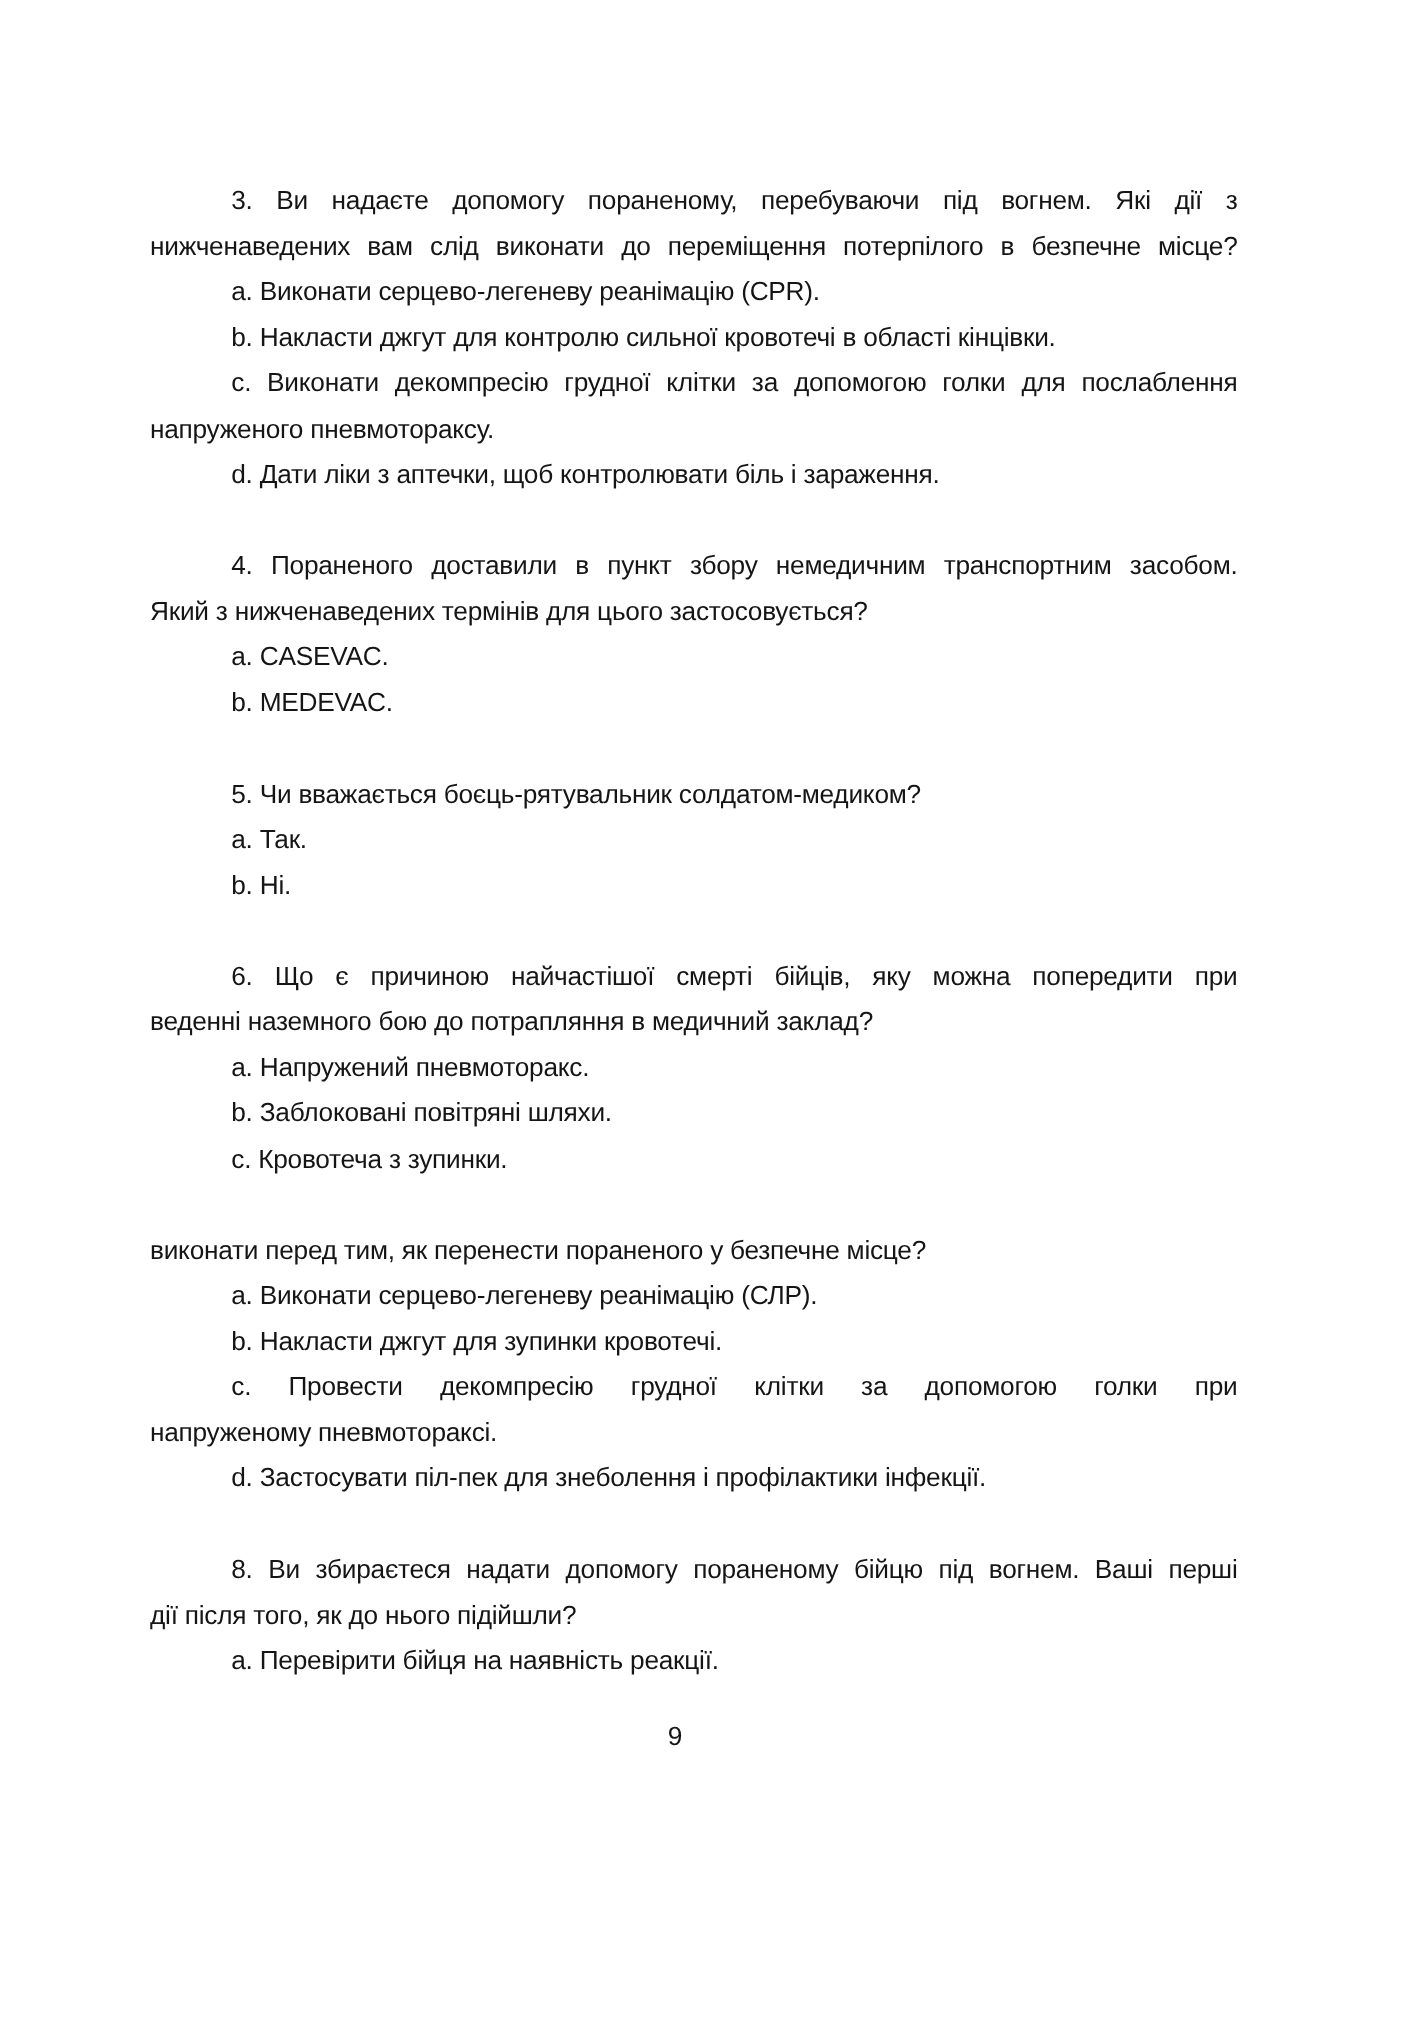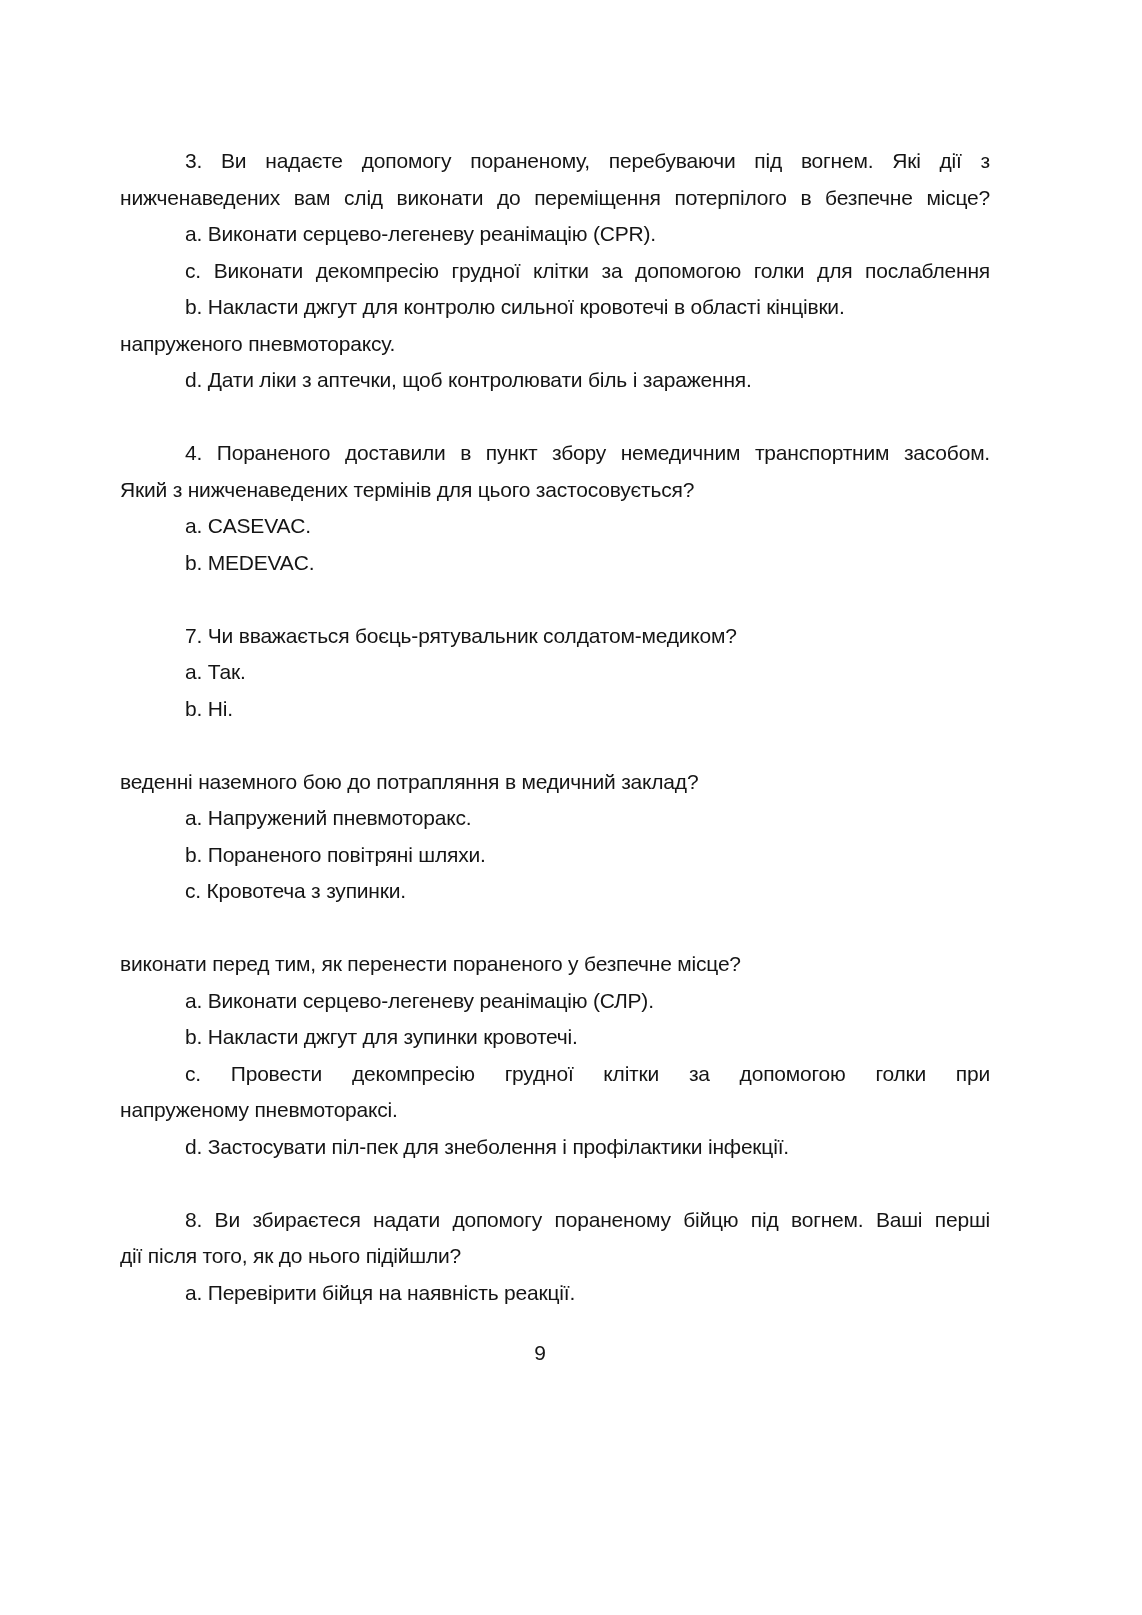--- a/index.html
+++ b/index.html
@@ -56,8 +56,8 @@
     <div class="line ind just">3. Ви надаєте допомогу пораненому, перебуваючи під вогнем. Які дії з</div>
     <div class="line just">нижченаведених вам слід виконати до переміщення потерпілого в безпечне місце?</div>
     <div class="line ind">a. Виконати серцево-легеневу реанімацію (CPR).</div>
+    <div class="line ind">b. Накласти джгут для контролю сильної кровотечі в області кінцівки.</div>
     <div class="line ind just">c. Виконати декомпресію грудної клітки за допомогою голки для послаблення</div>
-    <div class="line ind">b. Накласти джгут для контролю сильної кровотечі в області кінцівки.</div>
     <div class="line">напруженого пневмотораксу.</div>
     <div class="line ind">d. Дати ліки з аптечки, щоб контролювати біль і зараження.</div>
   </section>

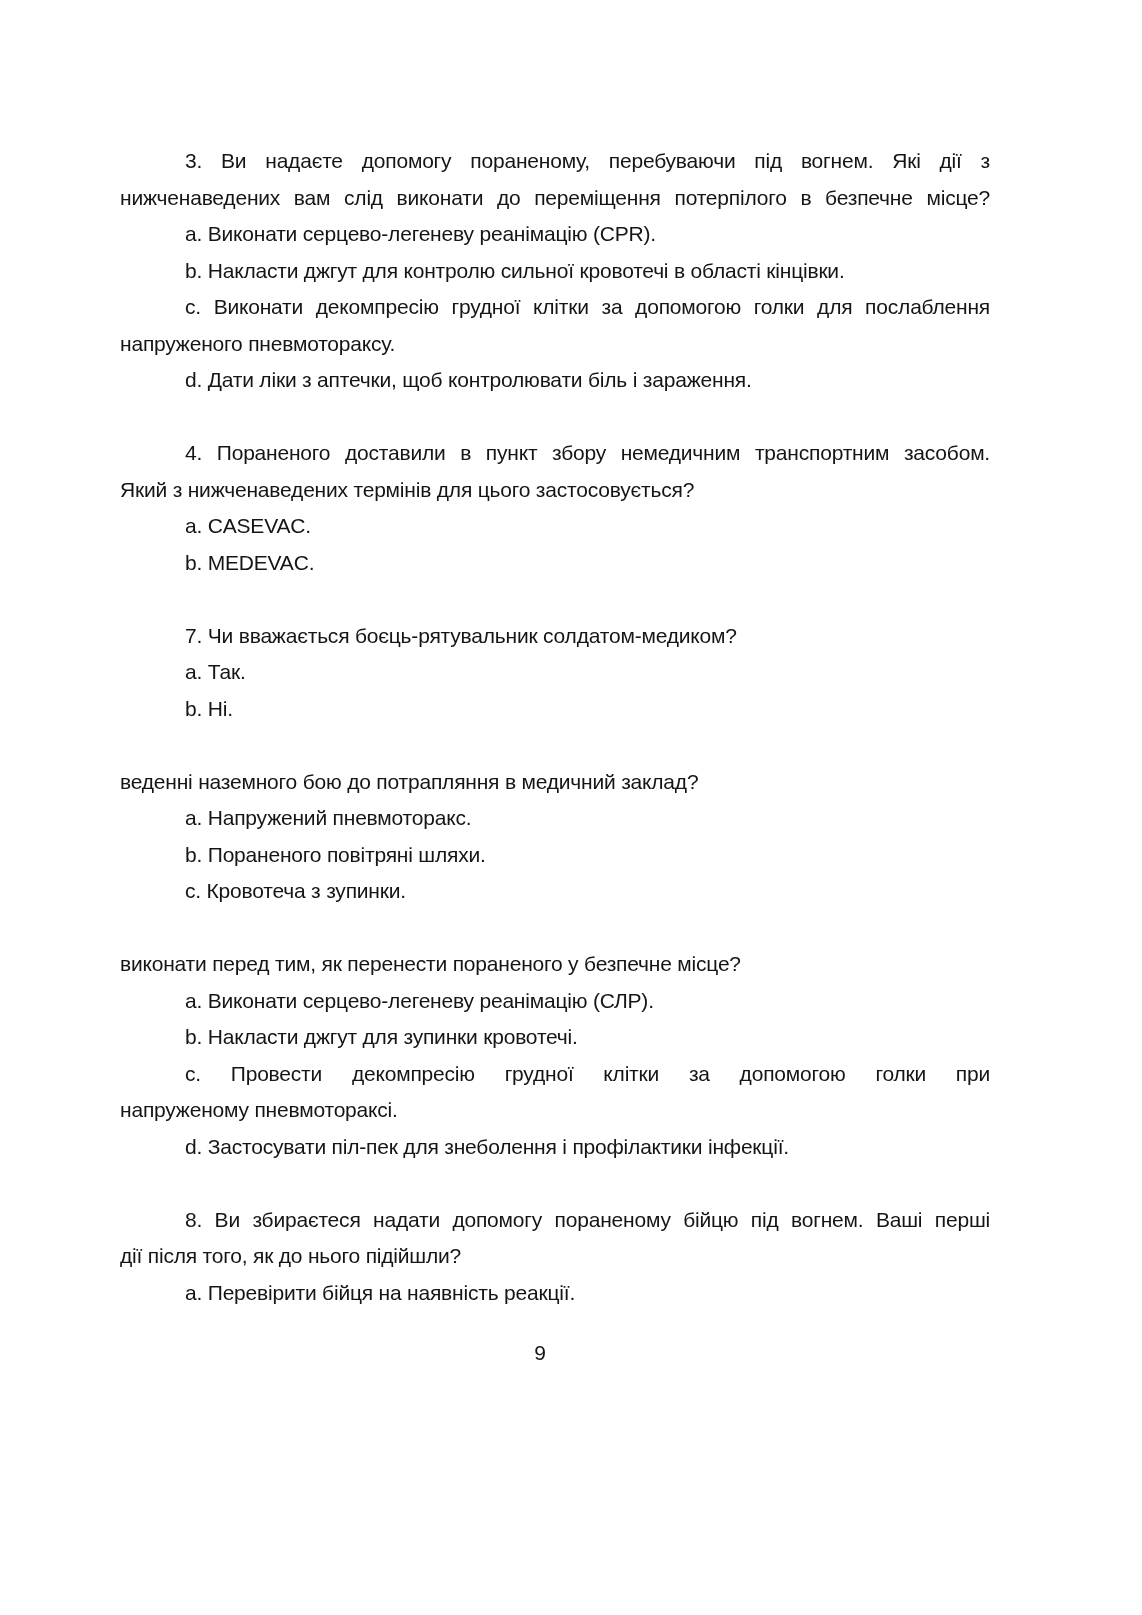--- a/index.html
+++ b/index.html
@@ -70,7 +70,7 @@
   </section>
 
   <section class="question">
-    <div class="line ind">7. Чи вважається боєць-рятувальник солдатом-медиком?</div>
+    <div class="line ind">5. Чи вважається боєць-рятувальник солдатом-медиком?</div>
     <div class="line ind">a. Так.</div>
     <div class="line ind">b. Ні.</div>
   </section>

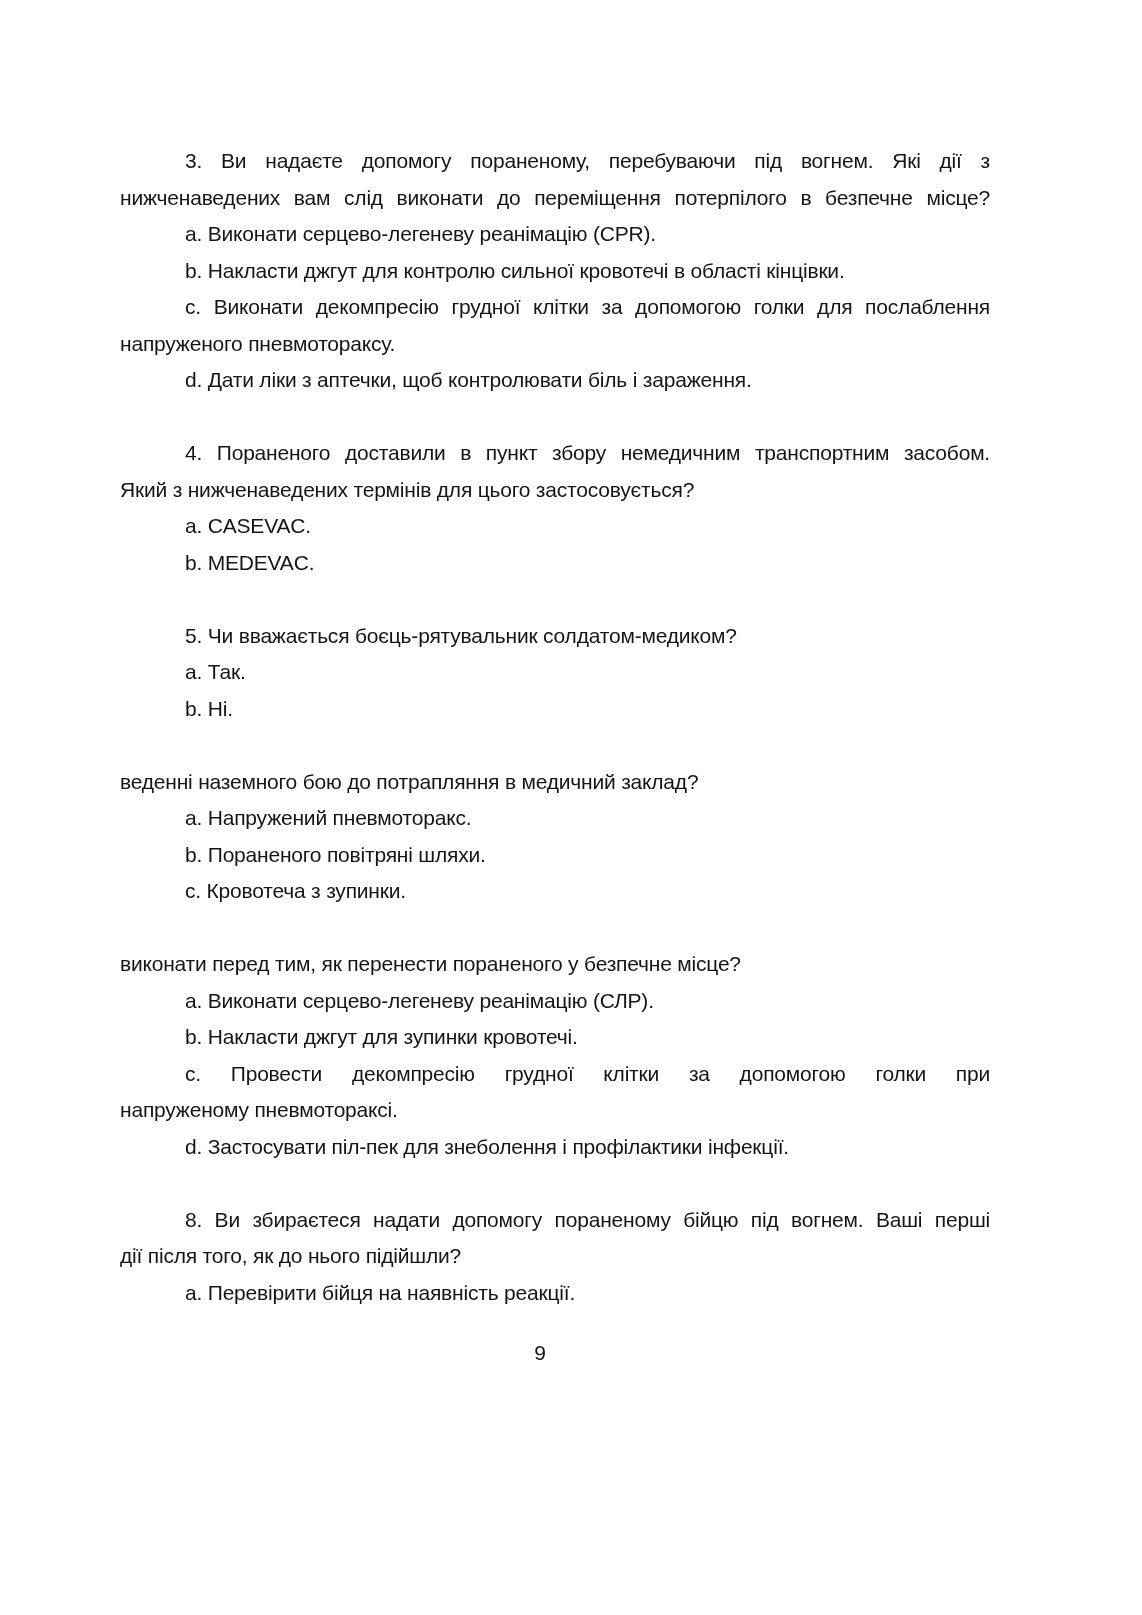--- a/index.html
+++ b/index.html
@@ -76,6 +76,7 @@
   </section>
 
   <section class="question">
+    <div class="line ind just">6. Що є причиною найчастішої смерті бійців, яку можна попередити при</div>
     <div class="line">веденні наземного бою до потрапляння в медичний заклад?</div>
     <div class="line ind">a. Напружений пневмоторакс.</div>
     <div class="line ind">b. Пораненого повітряні шляхи.</div>

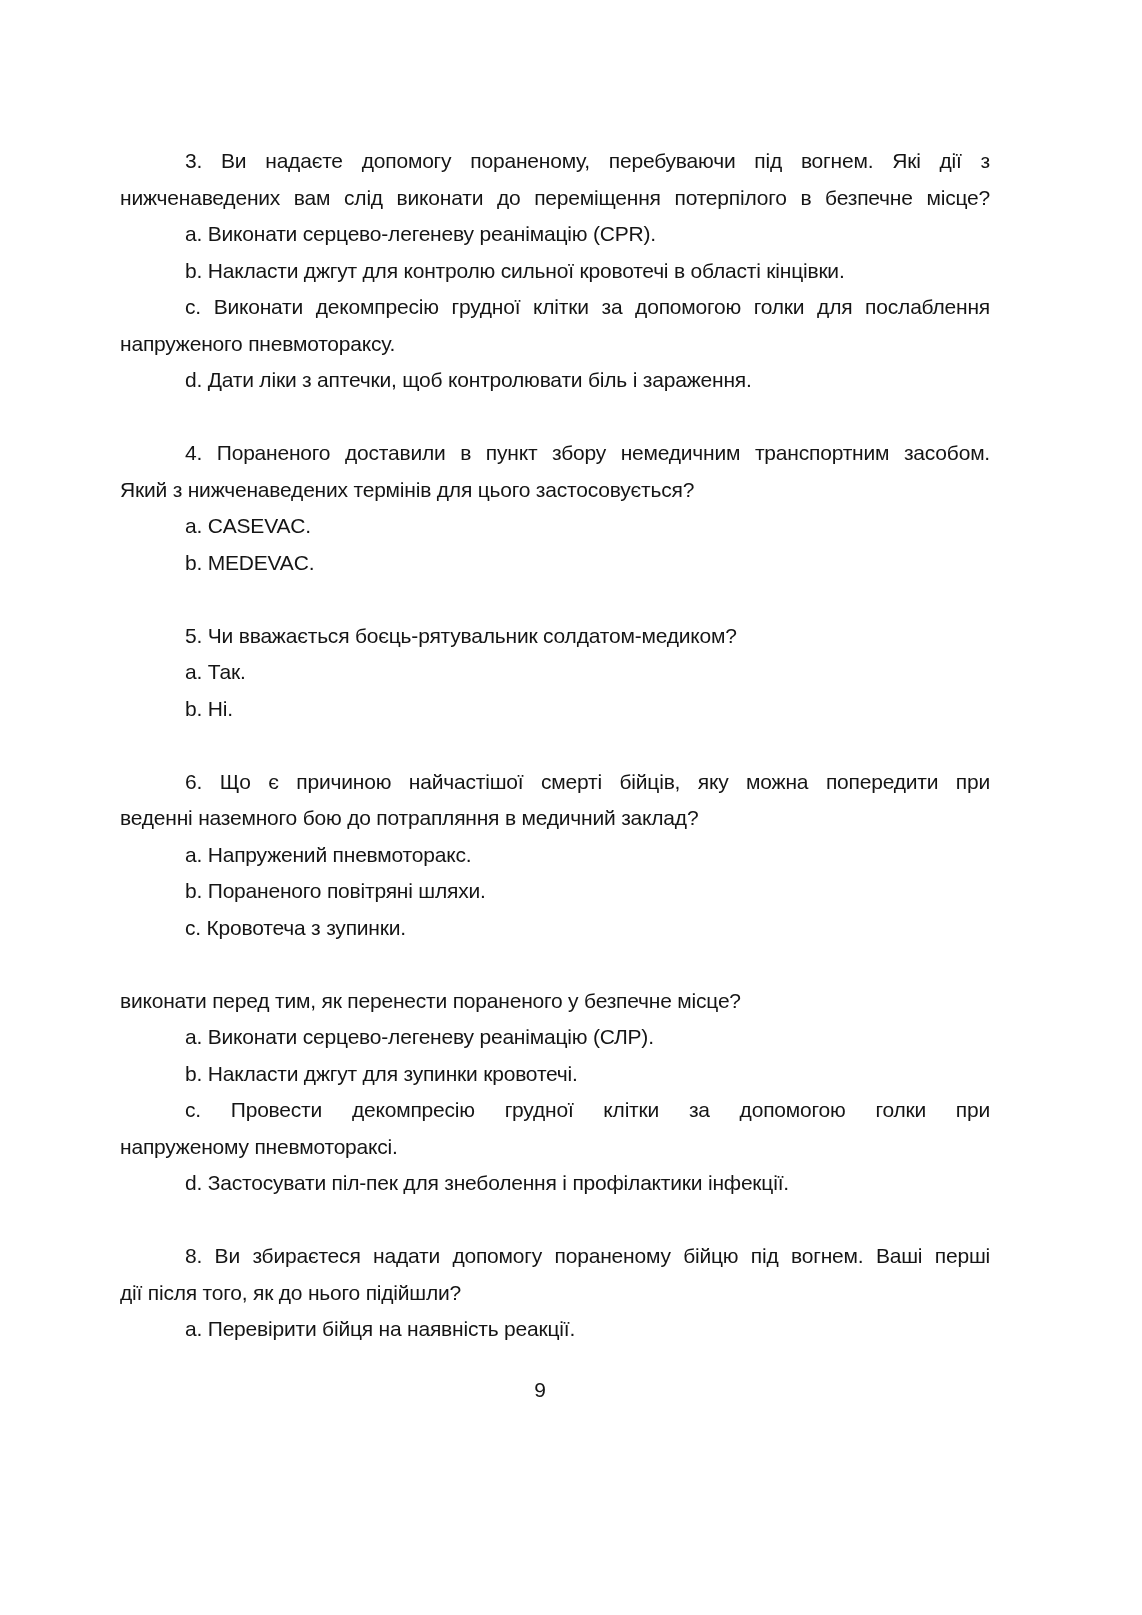--- a/index.html
+++ b/index.html
@@ -79,7 +79,7 @@
     <div class="line ind just">6. Що є причиною найчастішої смерті бійців, яку можна попередити при</div>
     <div class="line">веденні наземного бою до потрапляння в медичний заклад?</div>
     <div class="line ind">a. Напружений пневмоторакс.</div>
-    <div class="line ind">b. Пораненого повітряні шляхи.</div>
+    <div class="line ind">b. Заблоковані повітряні шляхи.</div>
     <div class="line ind">c. Кровотеча з зупинки.</div>
   </section>
 

